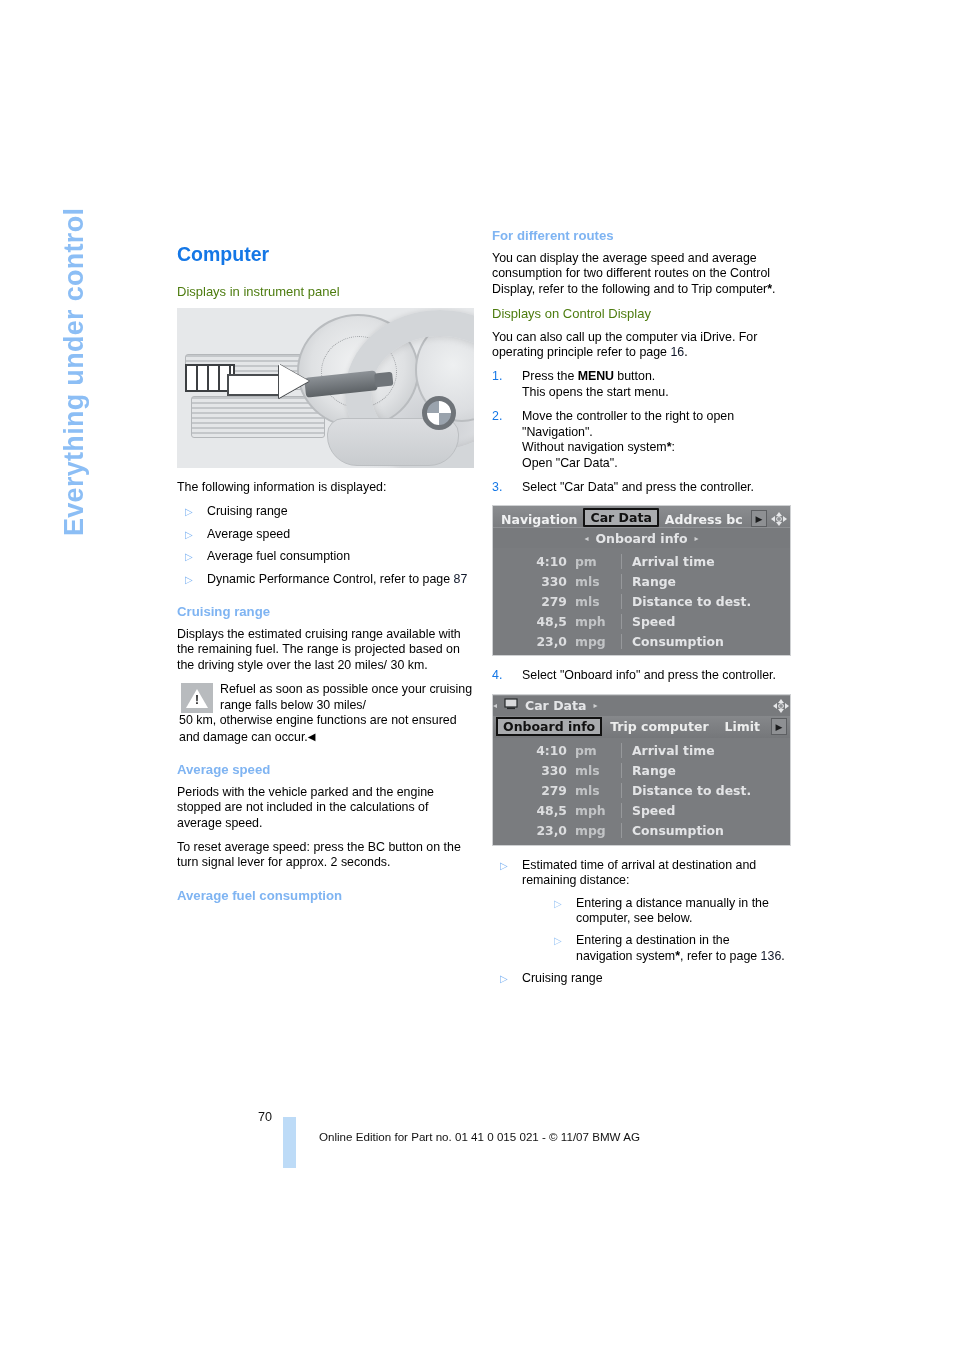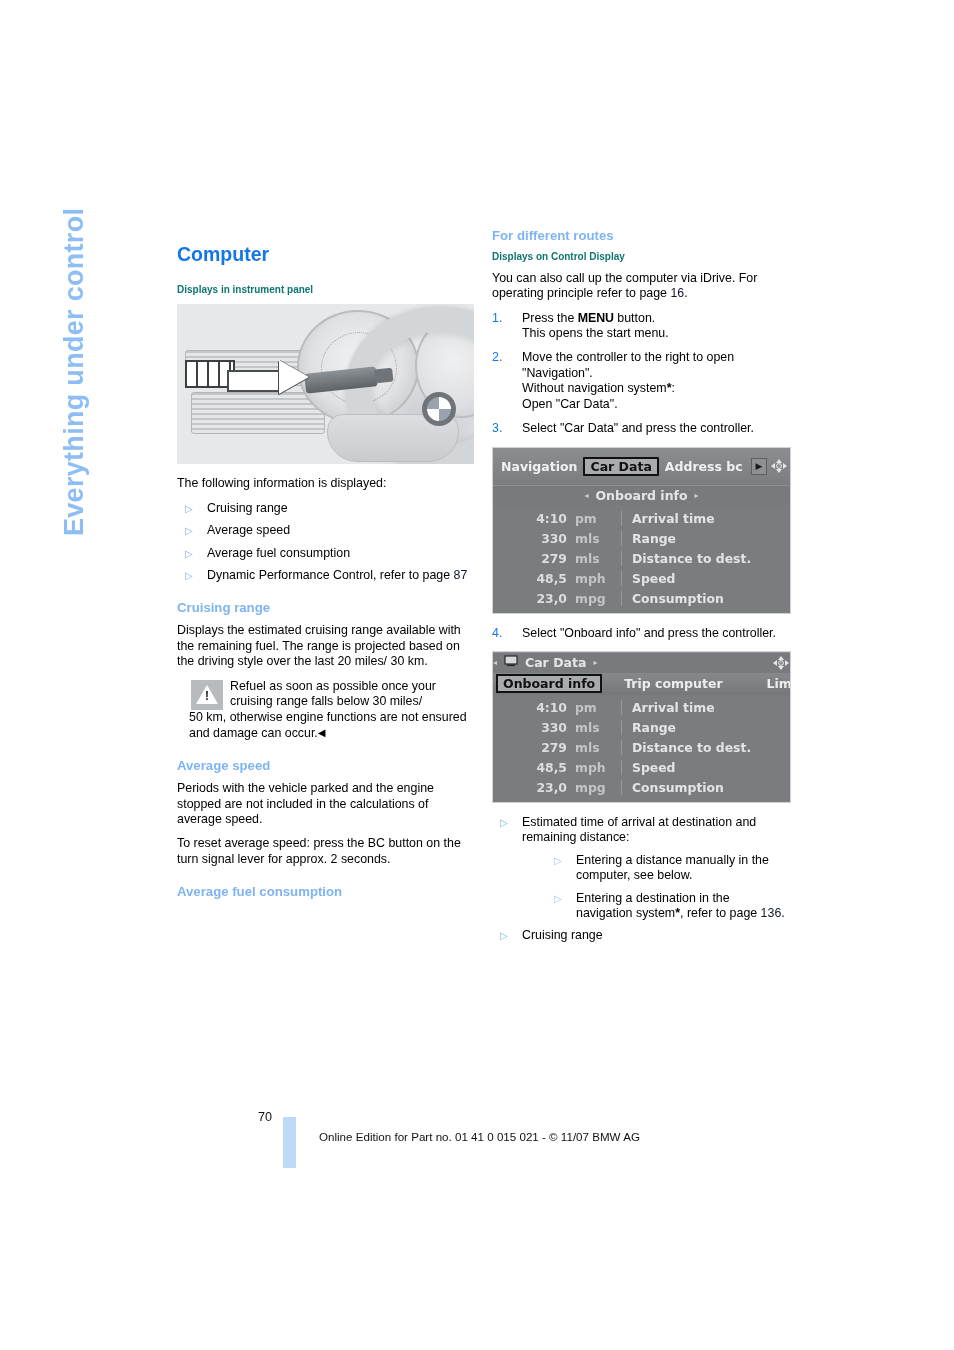--- a/index.html
+++ b/index.html
@@ -550,6 +550,7 @@
   <div class="col col-right">
 
     <h2 class="sub-head-light first">For different routes</h2>
+    <p class="body"><span>You can display the average speed and average consumption for two different routes on the Control Display, refer to the following and to Trip computer</span><span class="ast">*</span><span>.</span></p>
 
     <h2 class="sub-head">Displays on Control Display</h2>
     <p class="body"><span>You can also call up the computer via iDrive. For operating principle refer to page </span><span class="pgref">16</span><span>.</span></p>

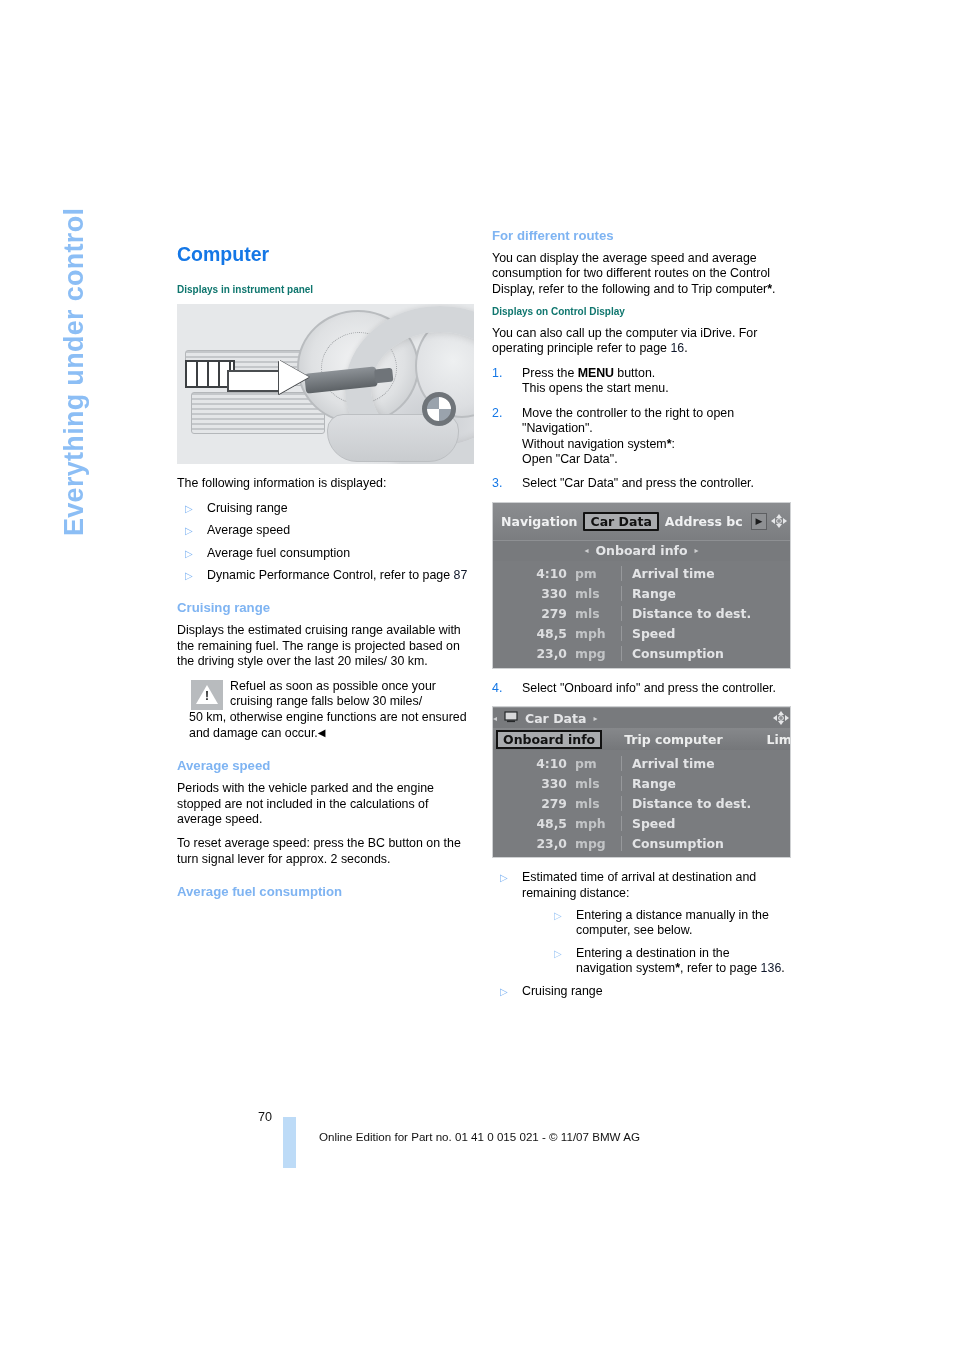--- a/index.html
+++ b/index.html
@@ -58,9 +58,9 @@
     line-height: 1.15;
   }
   h2.sub-head {
-    font-size: 10px;
-    font-weight: bold;
-    color: #0f766e;
+    font-size: 13px;
+    font-weight: normal;
+    color: #4d7c0f;
     margin: 0 0 8px 0;
     line-height: 1.2;
   }

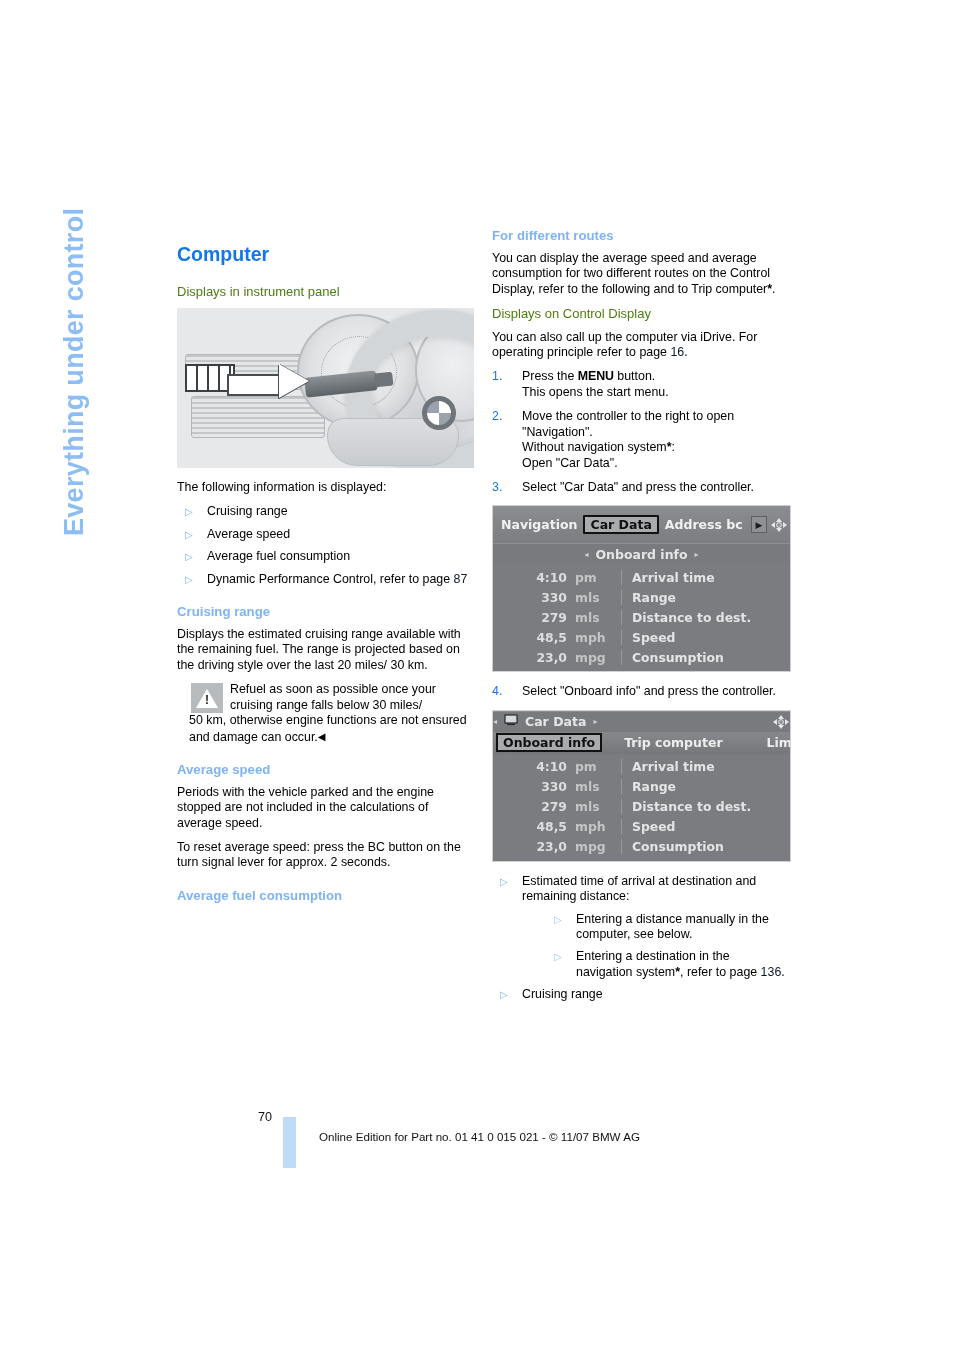--- a/index.html
+++ b/index.html
@@ -233,9 +233,9 @@
   }
   .idrive .menubar {
     display: flex;
-    align-items: center;
+    align-items: flex-end;
     height: 21px;
-    padding: 8px 2px;
+    padding: 0 2px;
     background: linear-gradient(180deg,#8b8d90 0%, #7b7d80 100%);
     font-size: 12.5px;
     font-weight: bold;

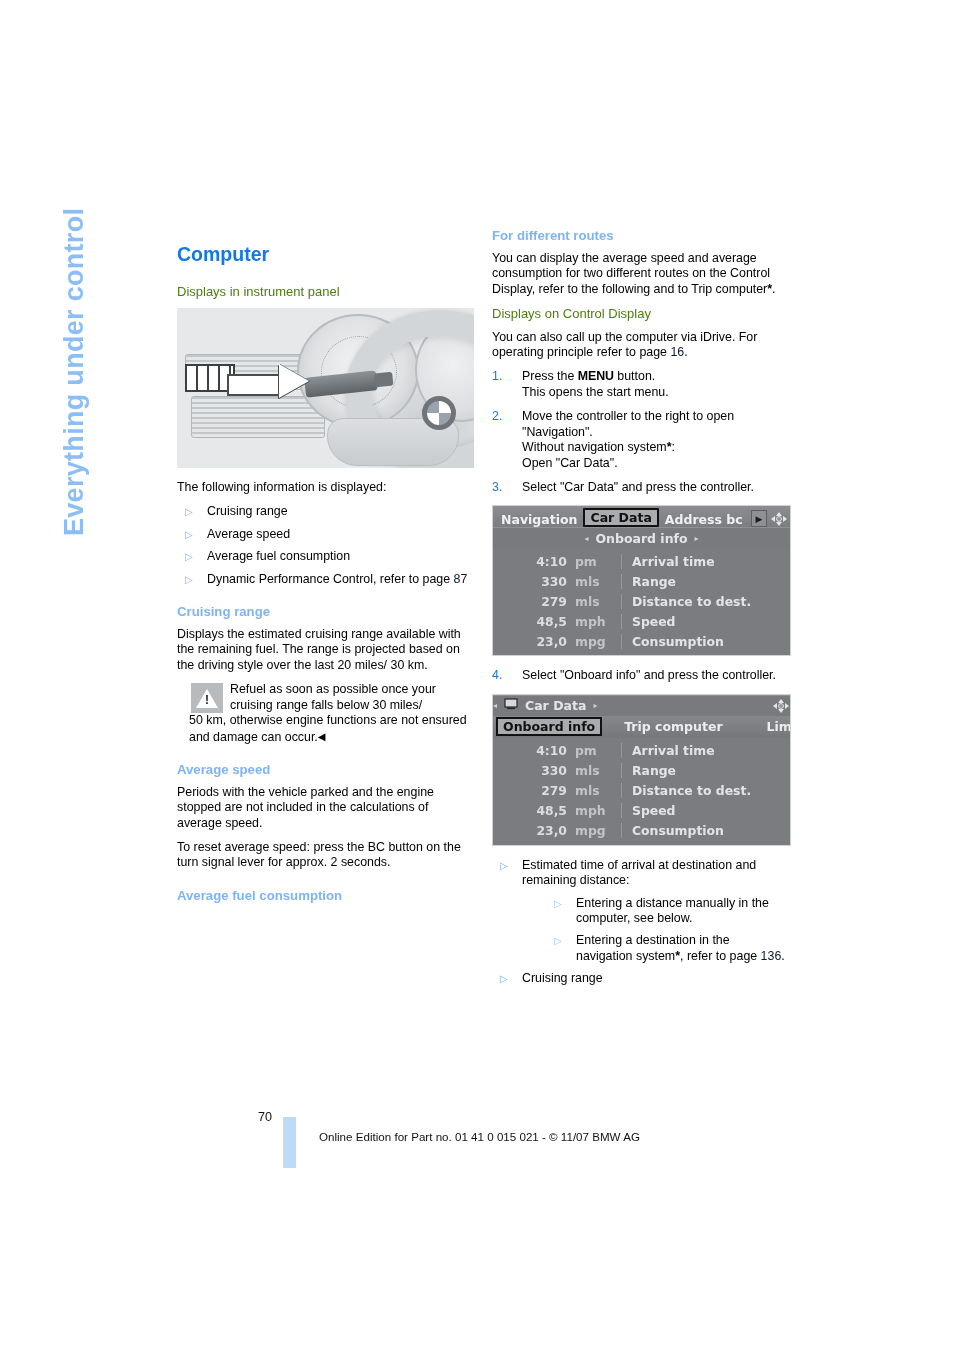--- a/index.html
+++ b/index.html
@@ -415,7 +415,7 @@
   
   .note {
     position: relative;
-    margin: 0 0 9px 12px;
+    margin: 0 0 9px 2px;
     font-size: 12.4px;
     line-height: 15.4px;
   }

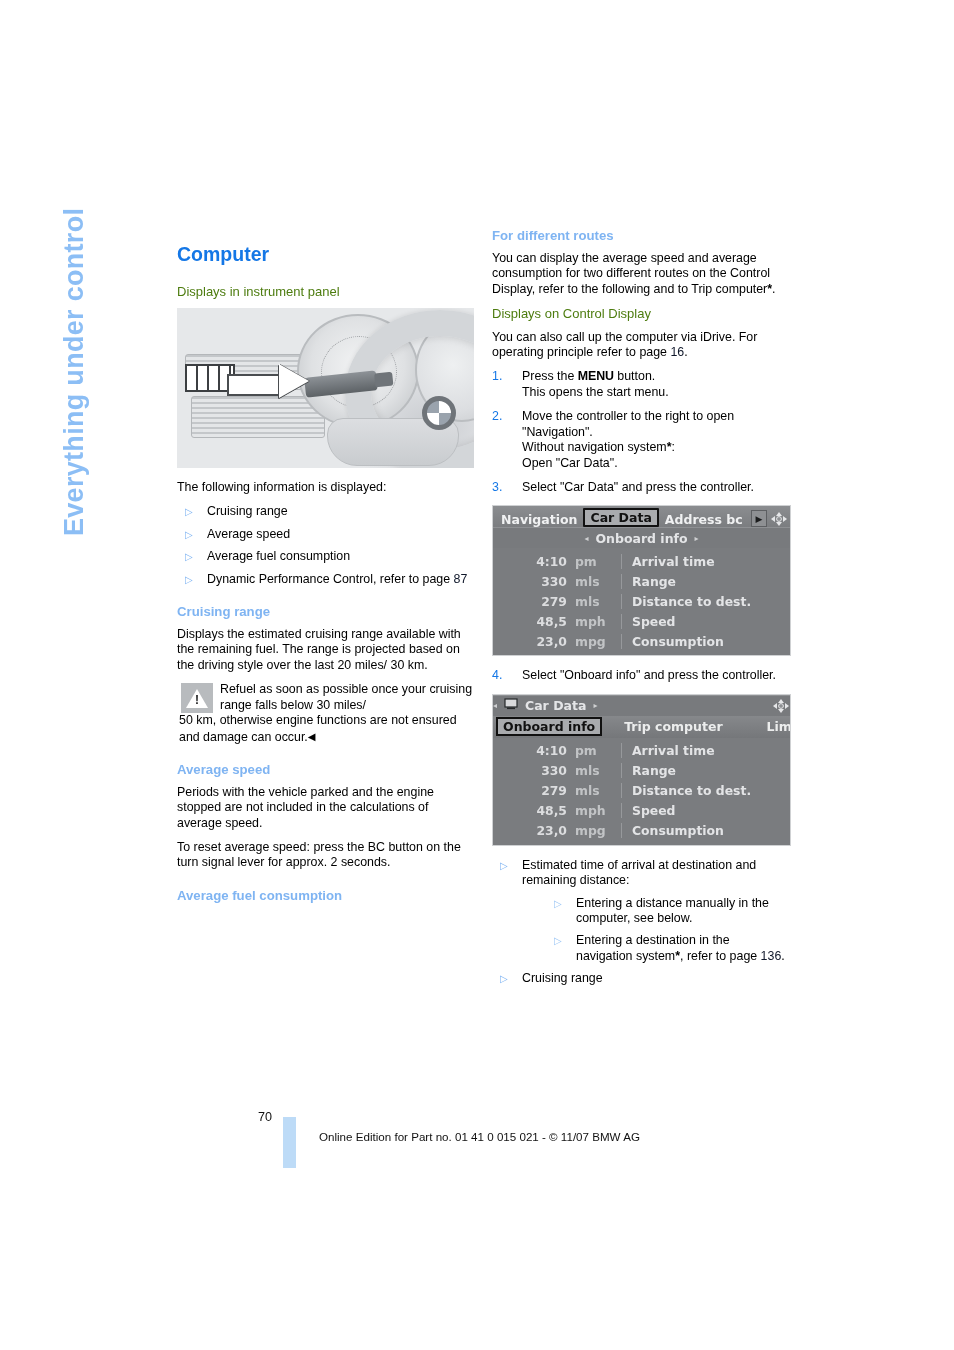--- a/index.html
+++ b/index.html
@@ -296,7 +296,7 @@
     font-weight: bold;
     white-space: nowrap;
   }
-  .idrive .subbar .mi { padding: 0 22px; color: #eceded; }
+  .idrive .subbar .mi { padding: 0 8px; color: #eceded; }
   .idrive .subbar .mi.sel {
     background: #a9abae;
     color: #111;

